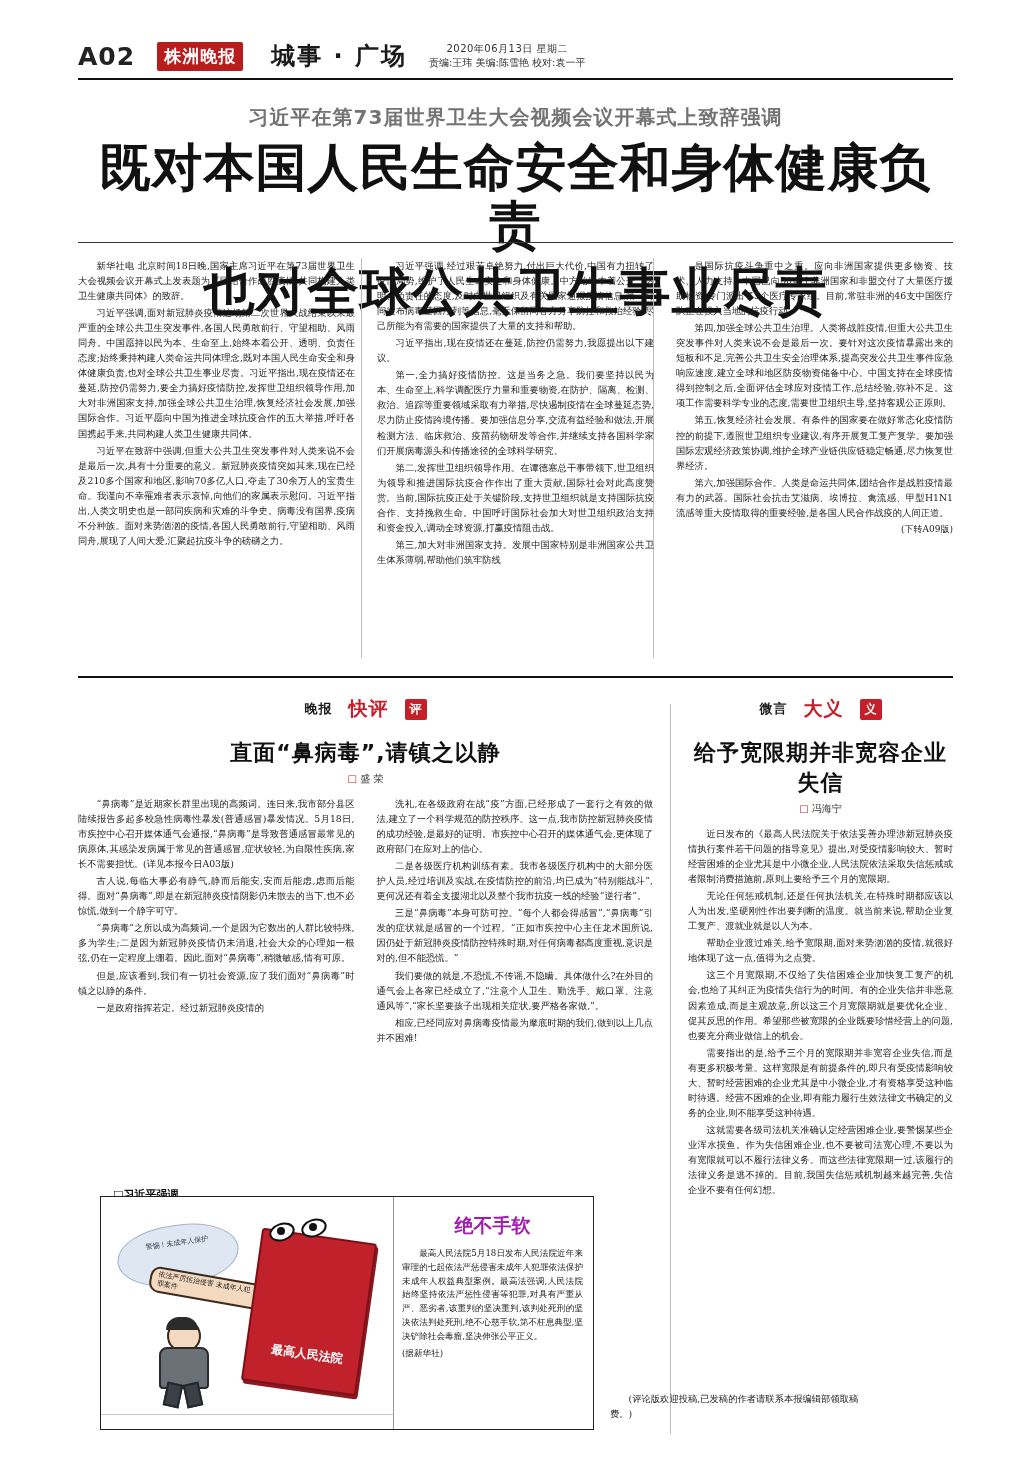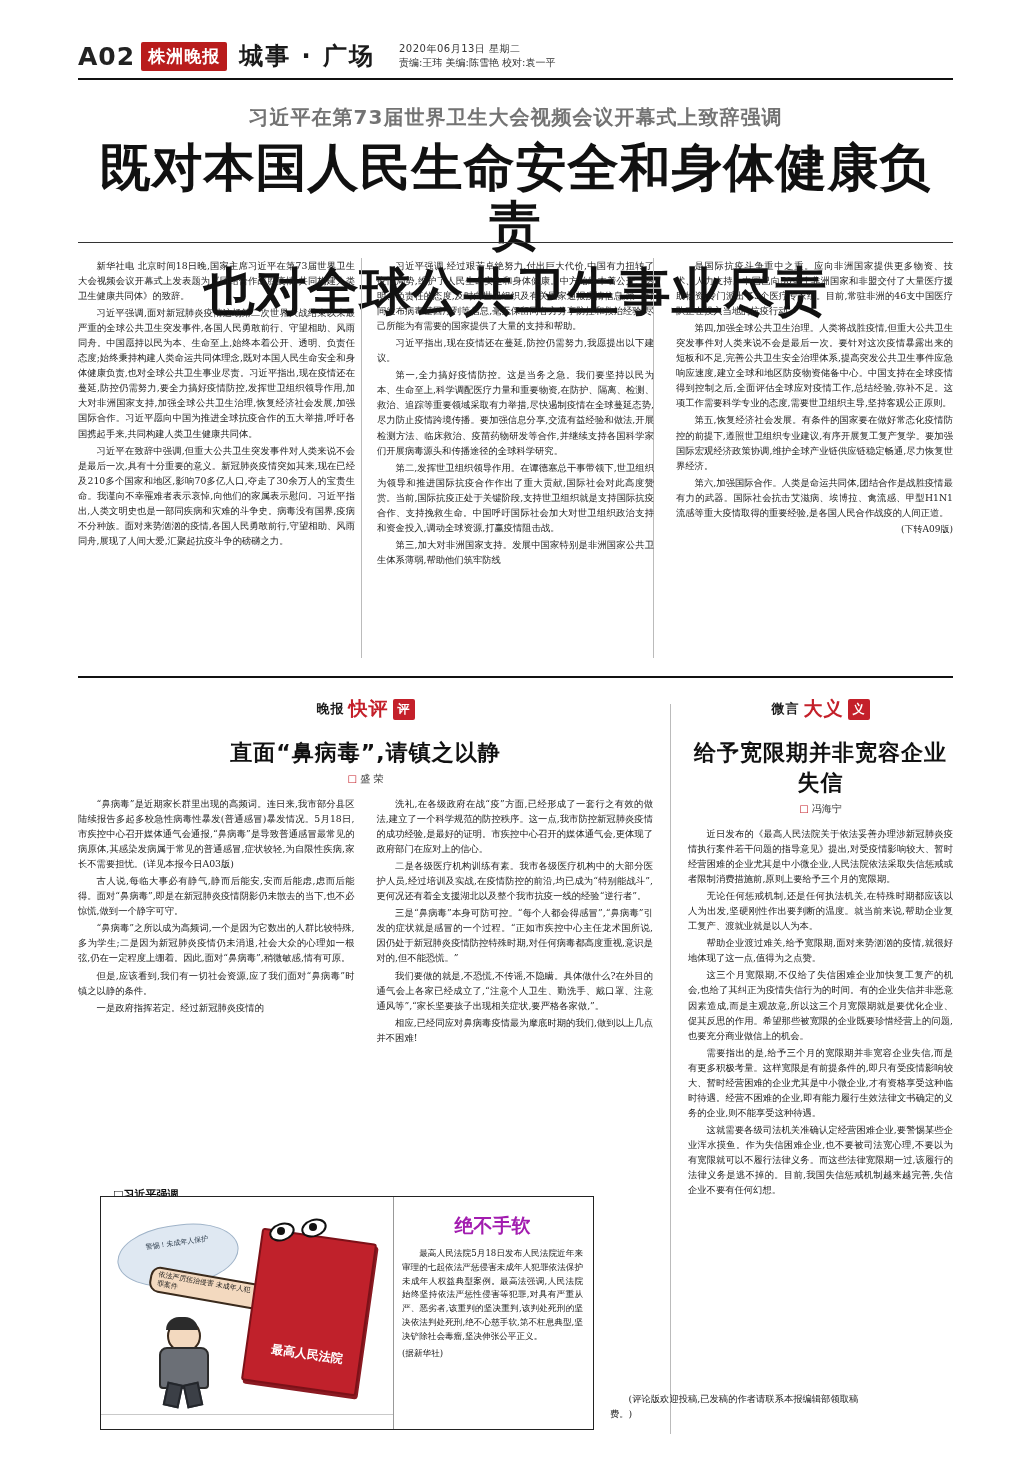--- a/index.html
+++ b/index.html
@@ -16,7 +16,7 @@
   
   .masthead{
     position:absolute;left:78px;top:38px;width:875px;height:36px;
-    display:flex;align-items:center;gap:6px;
+    display:flex;align-items:center;gap:22px;
   }
   .folio{font-size:25px;font-weight:bold;color:#222;letter-spacing:1px;}
   .paper-logo{

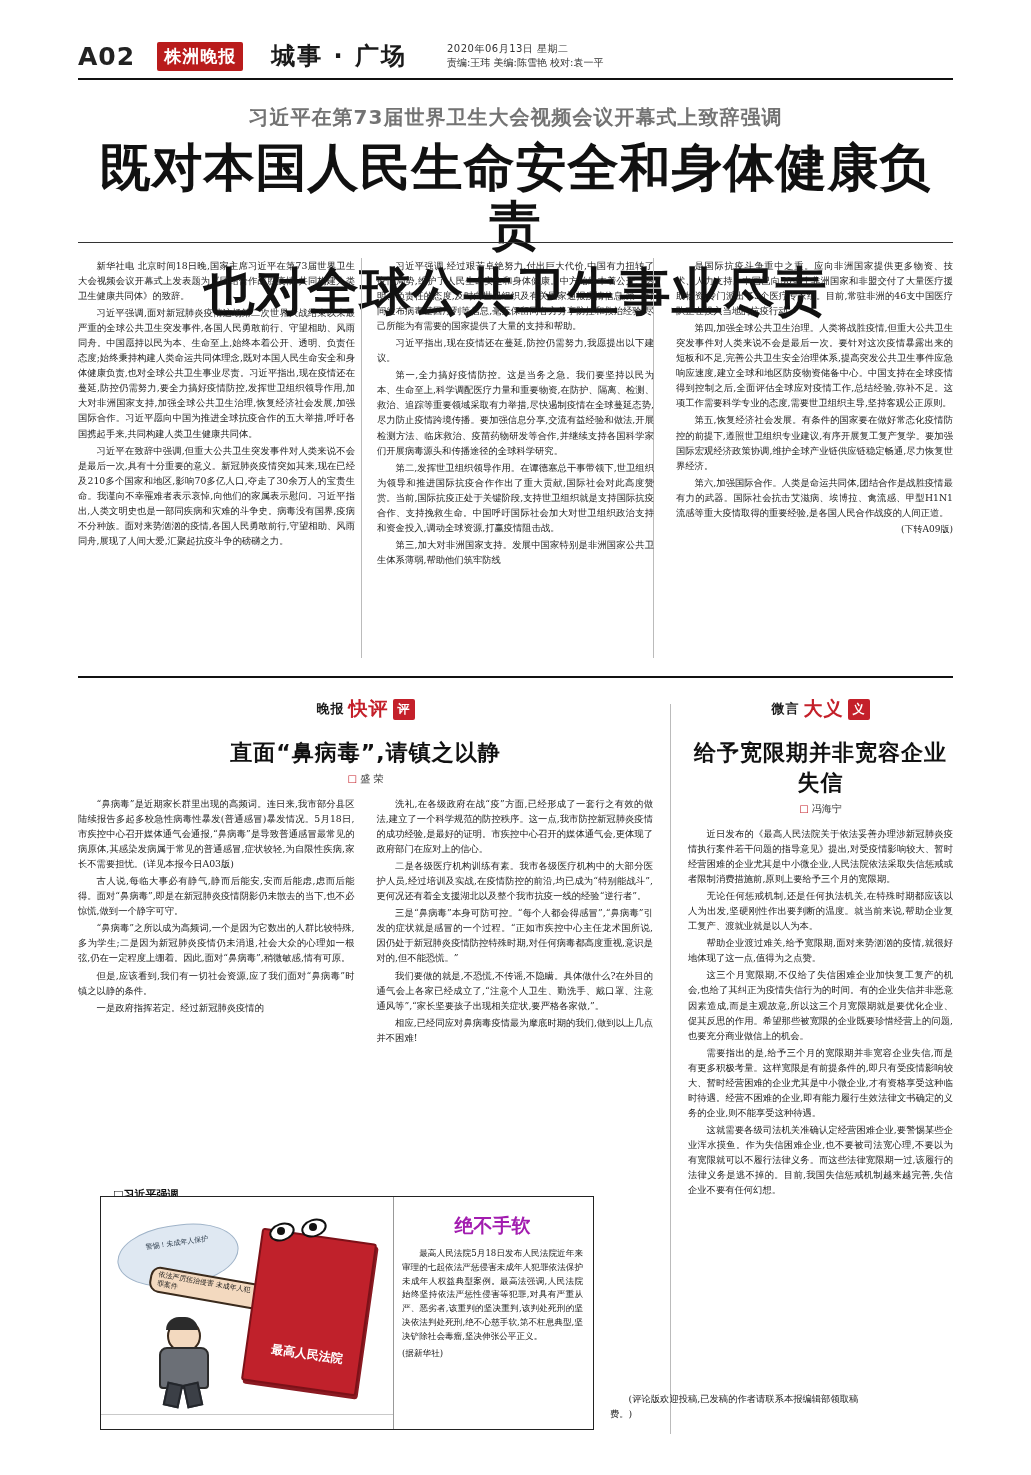--- a/index.html
+++ b/index.html
@@ -25,7 +25,7 @@
     font-family:"DejaVu Serif","Liberation Serif",serif;
   }
   .section-title{font-size:24px;font-weight:bold;color:#1a1a1a;margin-left:6px;letter-spacing:2px;}
-  .masthead-meta{margin-left:18px;font-size:10px;line-height:1.45;color:#333;}
+  .masthead-meta{font-size:10px;line-height:1.45;color:#333;text-align:center;}
   .masthead-meta .date{letter-spacing:.5px;}
   .masthead-rule{
     position:absolute;left:78px;top:78px;width:875px;height:2px;background:#111;

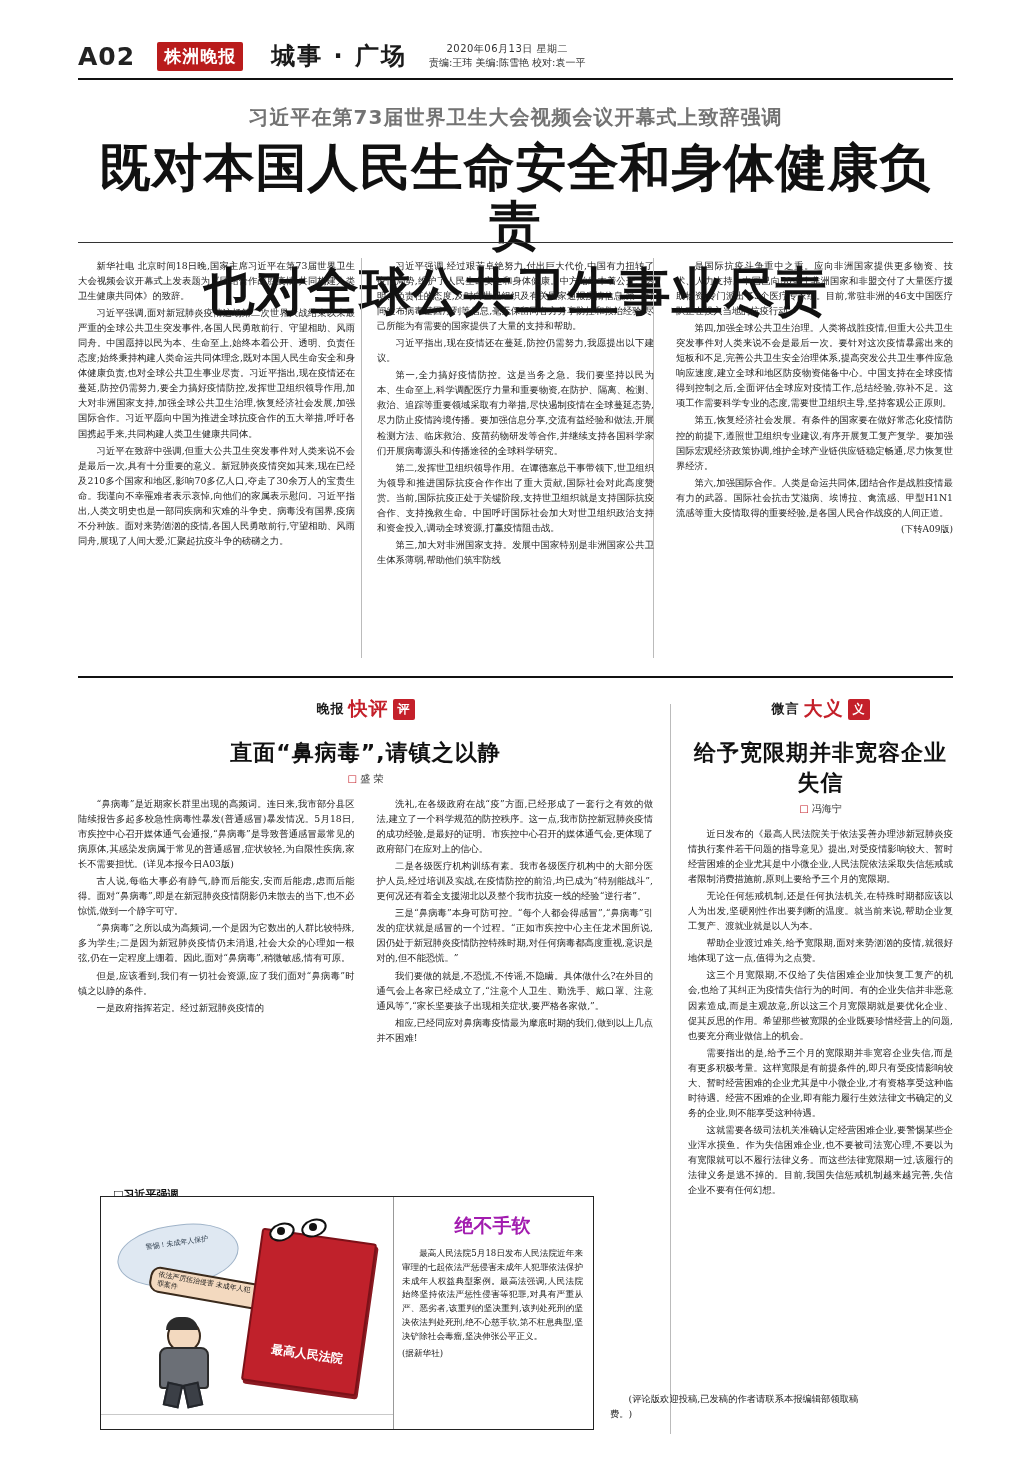--- a/index.html
+++ b/index.html
@@ -64,7 +64,7 @@
   .comm-right{position:absolute;left:610px;top:0;width:265px;}
   .comm-divider{position:absolute;left:592px;top:10px;width:1px;height:730px;background:#bbb;}
 
-  .col-logo{display:flex;justify-content:center;align-items:center;gap:4px;height:30px;}
+  .col-logo{display:flex;justify-content:center;align-items:center;gap:16px;height:30px;}
   .logo-cn{
     color:#c4202a;font-size:19px;font-weight:bold;letter-spacing:1px;
   }

